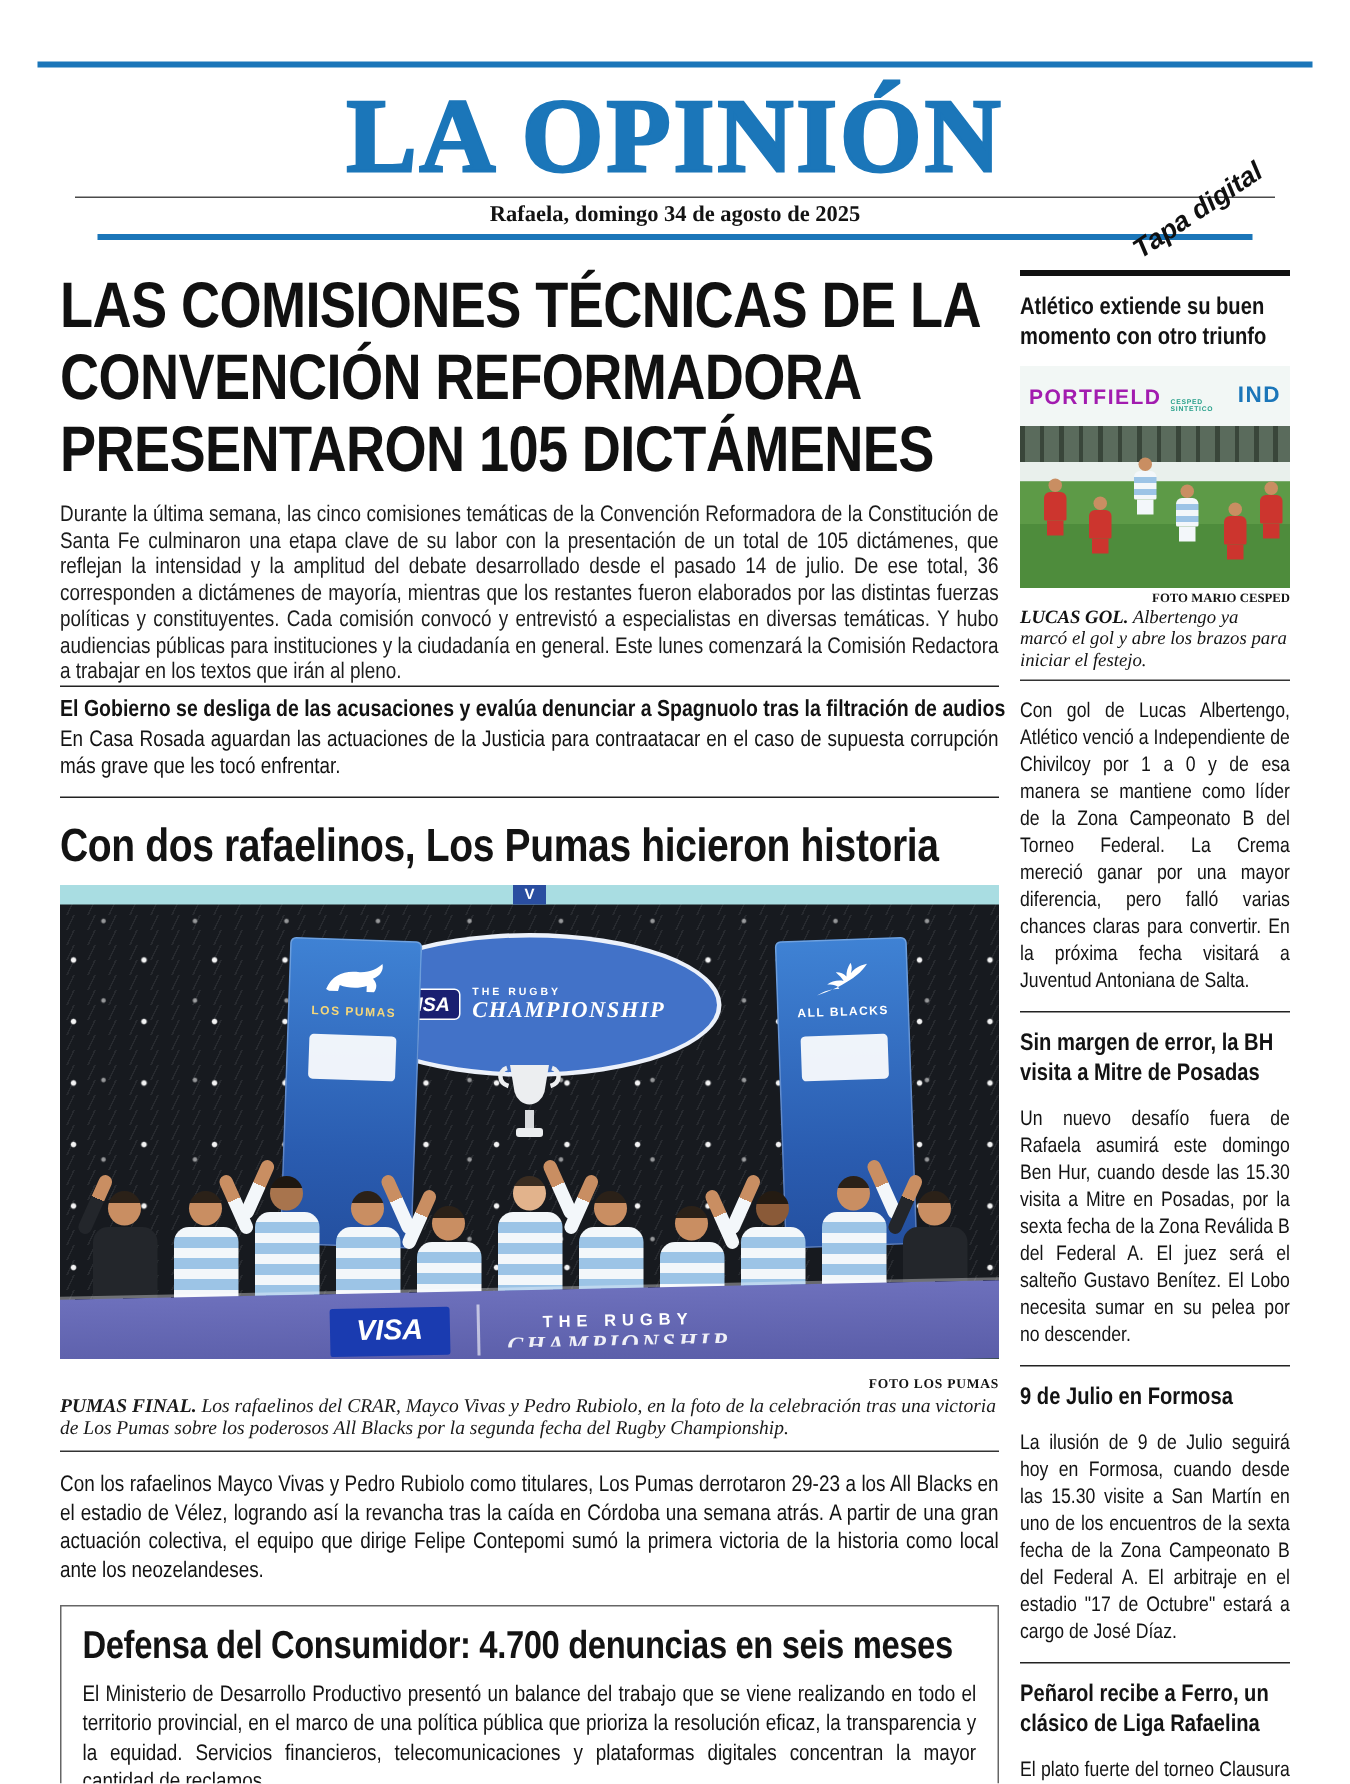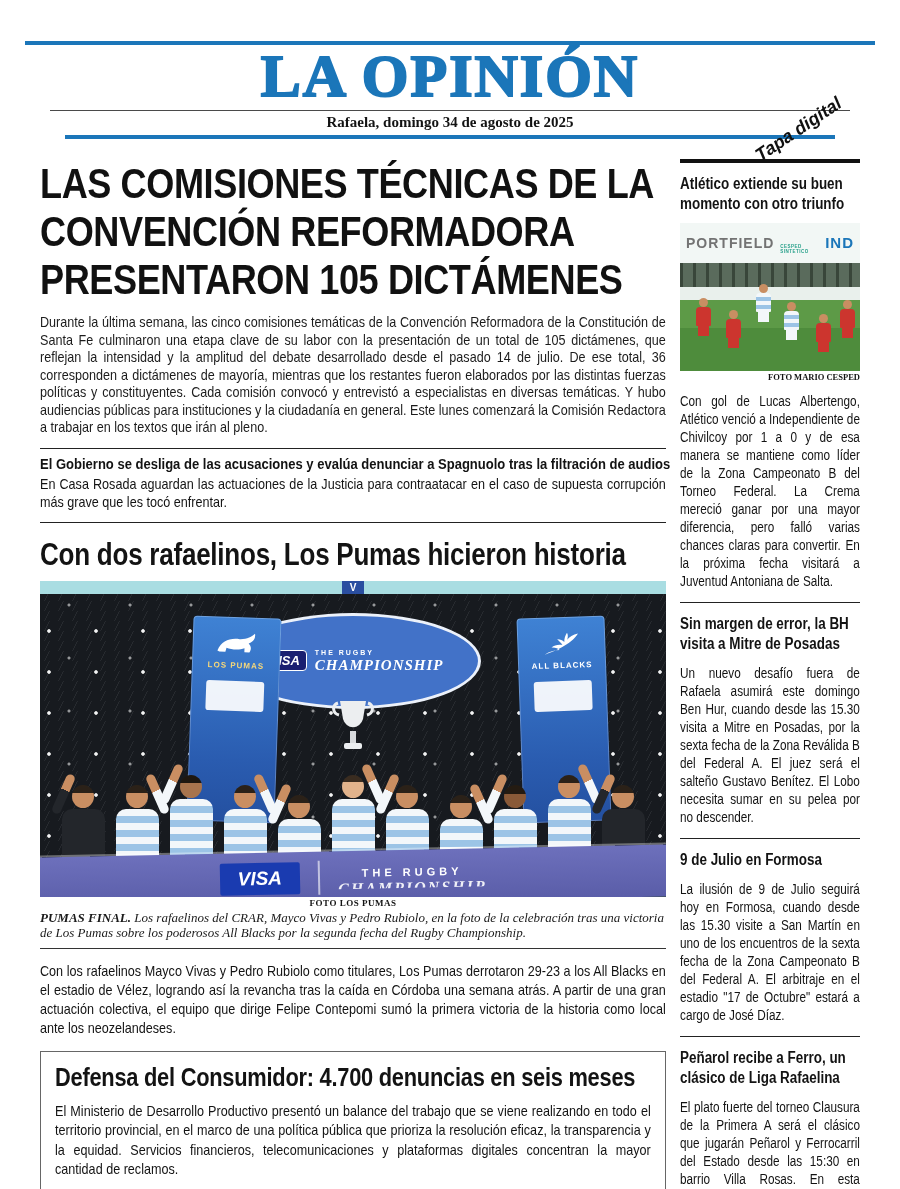--- a/index.html
+++ b/index.html
@@ -16,9 +16,9 @@
   .top-rule{ margin:41px 25px 0 25px; border-top:4px solid #1b76b9; }
   .masthead{ position:relative; padding:0 40px; }
   .logo{
-    margin-top:2px; text-align:center;
+    margin-top:13px; text-align:center;
     font-family:"Liberation Serif", serif; font-weight:700;
-    font-size:60px; line-height:.98; color:#1b76b9; letter-spacing:2px;
+    font-size:70px; line-height:.98; color:#1b76b9; letter-spacing:2px;
     -webkit-text-stroke:2px #1b76b9;
   }
   .tapa{

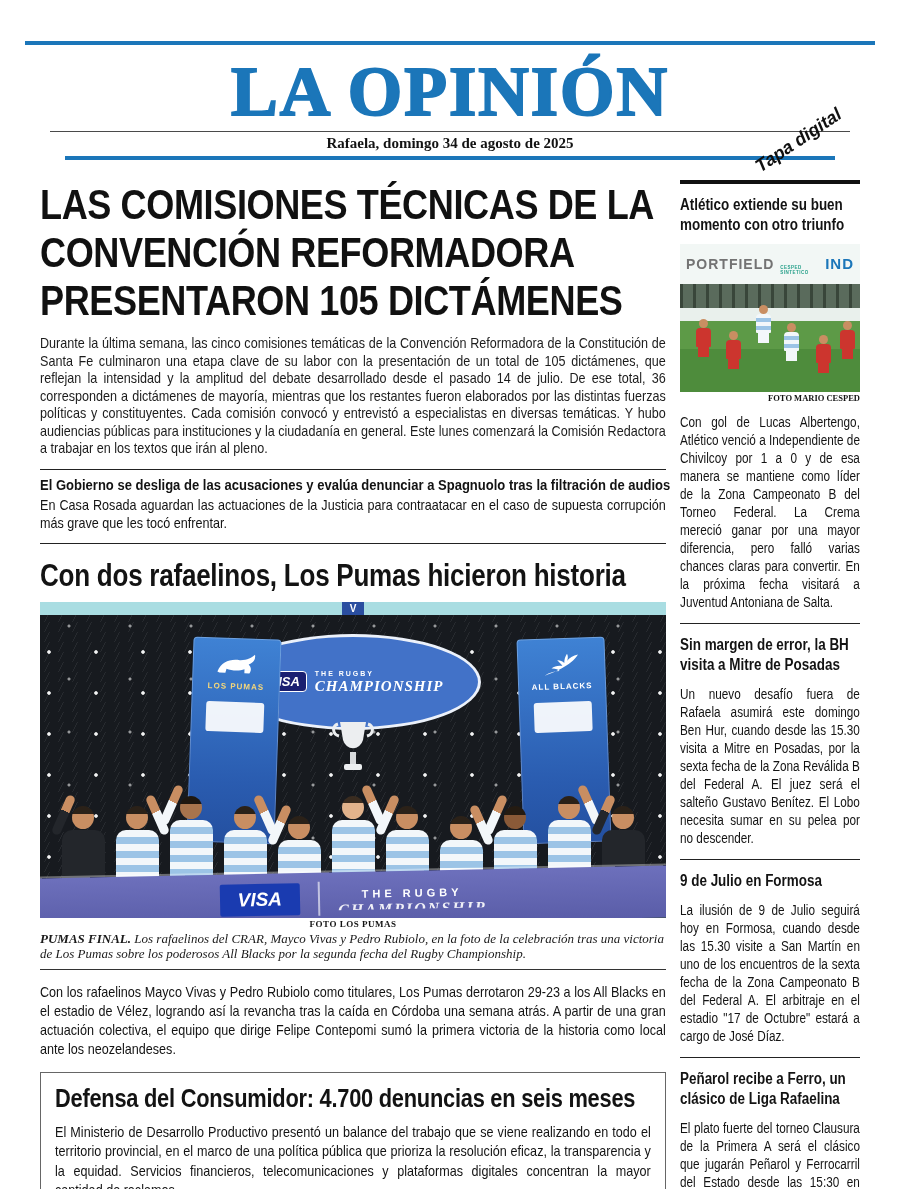--- a/index.html
+++ b/index.html
@@ -139,7 +139,7 @@
   .sb-photo{ position:relative; margin-top:9px; width:100%; height:148px; overflow:hidden; background:#4e8c3c; }
   .ad-board{ position:absolute; top:0; left:0; right:0; height:40px; background:#f2f7f5;
              display:flex; align-items:center; padding:0 6px; gap:6px; }
-  .pf{ font:700 14px "Liberation Sans",sans-serif; letter-spacing:1px; color:#737373; }
+  .pf{ font:700 14px "Liberation Sans",sans-serif; letter-spacing:1px; color:#a21caf; }
   .pf-sub{ font:700 4.5px "Liberation Sans",sans-serif; letter-spacing:.5px; color:#27a08a; align-self:flex-end; margin-bottom:9px; }
   .ind{ margin-left:auto; font:700 15px "Liberation Sans",sans-serif; color:#1b76b9; letter-spacing:1px; }
   .fence{ position:absolute; top:40px; left:0; right:0; height:24px;

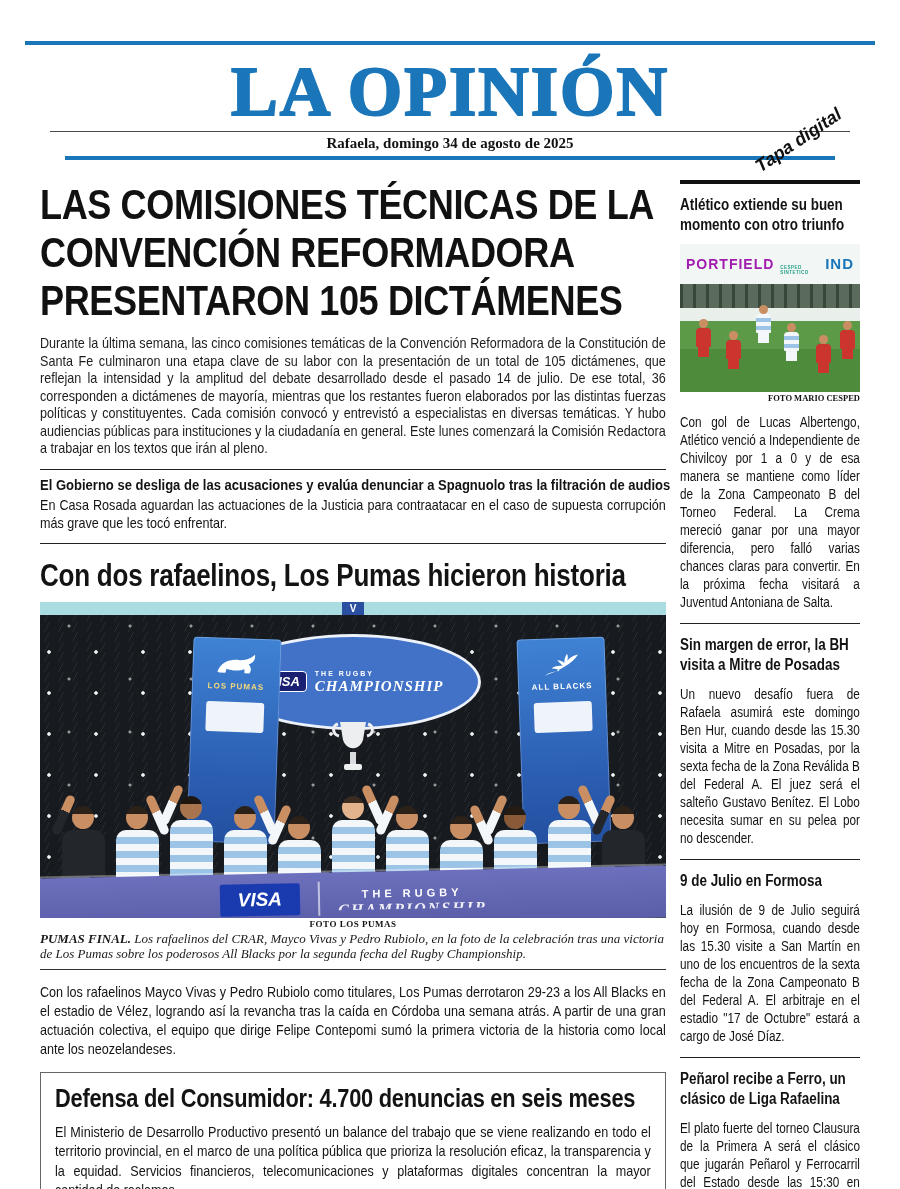--- a/index.html
+++ b/index.html
@@ -288,6 +288,9 @@
       </figure>
 
       <div class="sb-credit">FOTO MARIO CESPED</div>
+      <div class="sb-caption">
+        <b>LUCAS GOL.</b><span> Albertengo ya marcó el gol y abre los brazos para iniciar el festejo.</span>
+      </div>
 
       <p class="sb-body cond">Con gol de Lucas Albertengo, Atlético venció a Independiente de Chivilcoy por 1 a 0 y de esa manera se mantiene como líder de la Zona Campeonato B del Torneo Federal. La Crema mereció ganar por una mayor diferencia, pero falló varias chances claras para convertir. En la próxima fecha visitará a Juventud Antoniana de Salta.</p>
       <hr class="sb-hr">

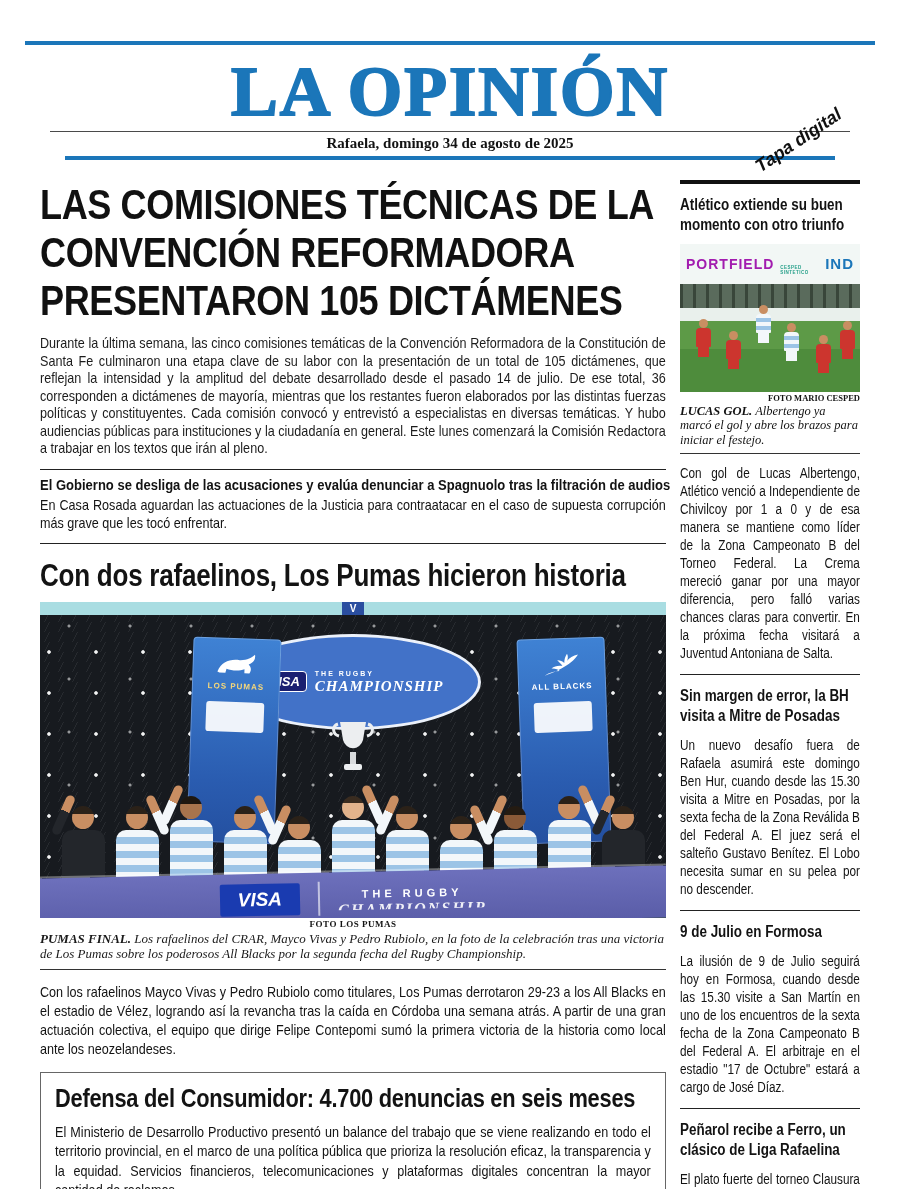--- a/index.html
+++ b/index.html
@@ -46,7 +46,7 @@
   .lead-body{
     margin-top:10px; font-size:15px; line-height:17.5px; text-align:justify; color:#1c1c1c;
   }
-  .kicker{ margin-top:12px; border-top:1.5px solid #222; border-bottom:1.5px solid #222; padding:6px 0 10px; }
+  .kicker{ margin-top:0; border-top:1.5px solid #222; border-bottom:1.5px solid #222; padding:6px 0 10px; }
   .kicker-bold{ font-size:15.5px; font-weight:700; white-space:nowrap; }
   .kicker-text{ font-size:15px; line-height:18.5px; text-align:justify; margin-top:2px; }
 

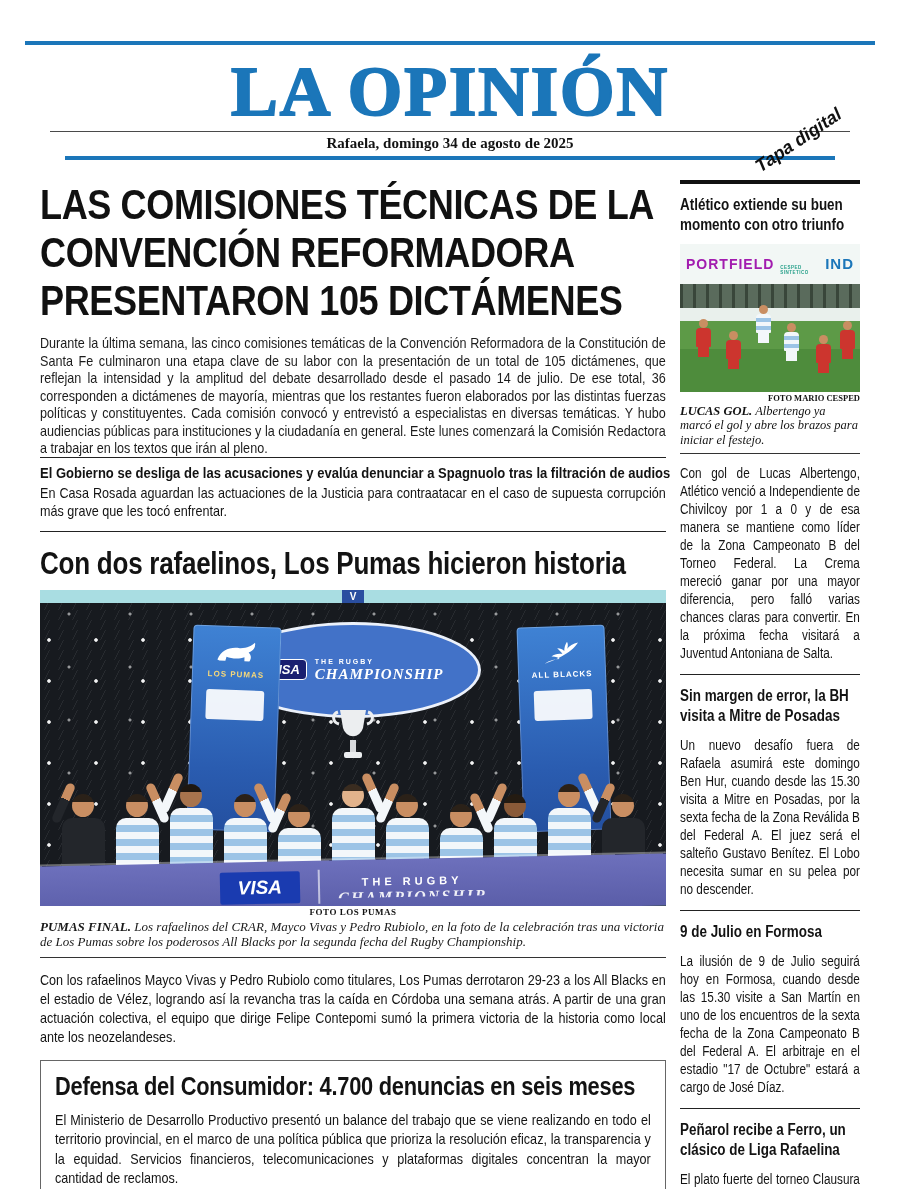--- a/index.html
+++ b/index.html
@@ -120,7 +120,7 @@
   .band-rugby{ display:block; font:700 11px/14px "Liberation Sans",sans-serif; letter-spacing:4px; }
   .band-champ{ display:block; font:italic 700 16px/18px "Liberation Serif",serif; letter-spacing:2px; height:9px; overflow:hidden; opacity:.9; }
 
-  .credit{ text-align:center; font:700 9px/11px "Liberation Serif",serif; letter-spacing:.5px; margin-top:1px; }
+  .credit{ text-align:right; font:700 9px/11px "Liberation Serif",serif; letter-spacing:.5px; margin-top:11px; }
   .caption{
     font:italic 13px/15.5px "Liberation Serif",serif; color:#1a1a1a;
     border-bottom:1.5px solid #333; padding-bottom:7px; margin-top:1px;

